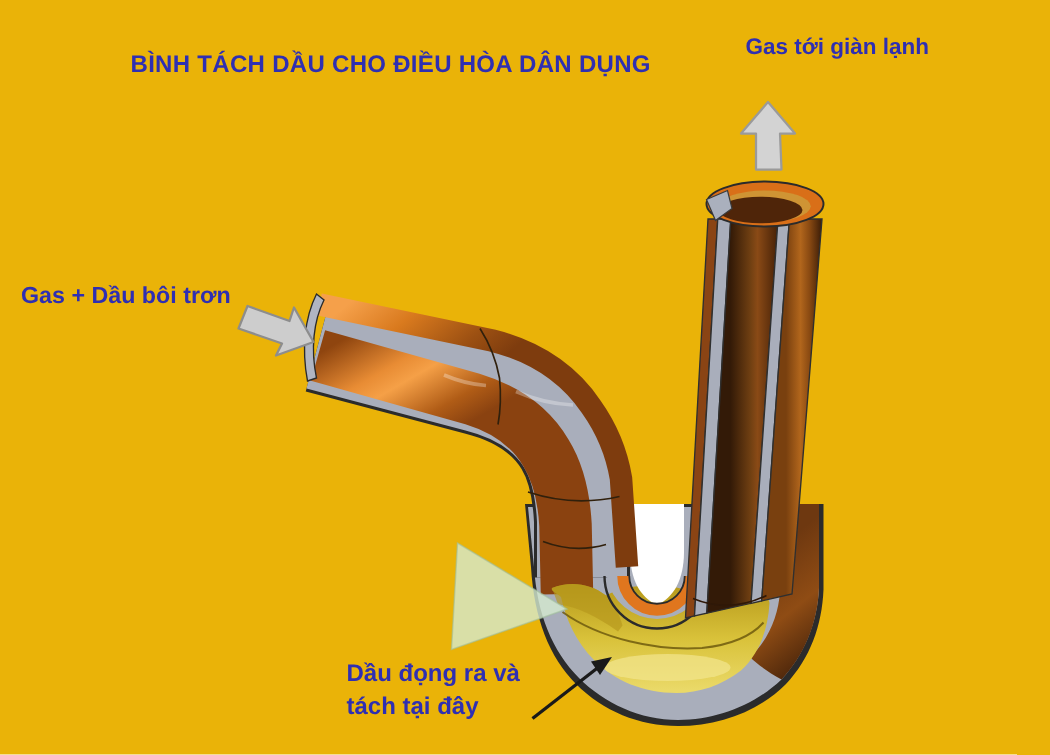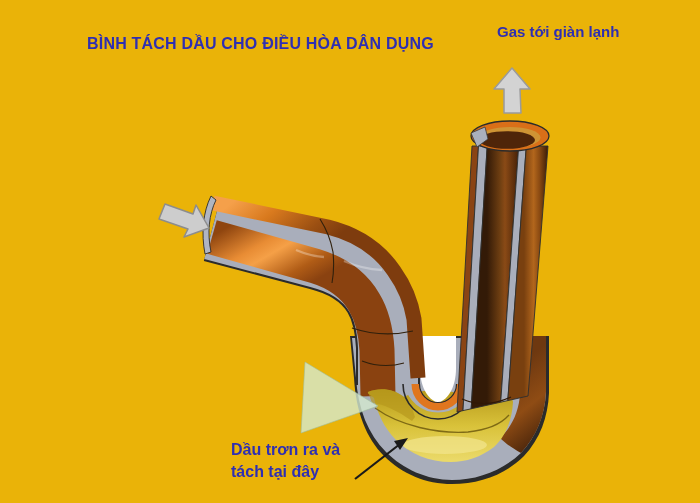--- a/index.html
+++ b/index.html
@@ -134,7 +134,7 @@
 
   <div class="lbl" id="outlet-label">Gas tới giàn lạnh</div>
 
-  <div class="lbl" id="inlet-label"><br></div>
+  <div class="lbl" id="inlet-label"><span>Gas + Dầu bôi trơn</span><br></div>
 
   <div class="lbl" id="oil-label"><span>Dầu trơn ra và</span><br><span>tách tại đây</span></div>
 

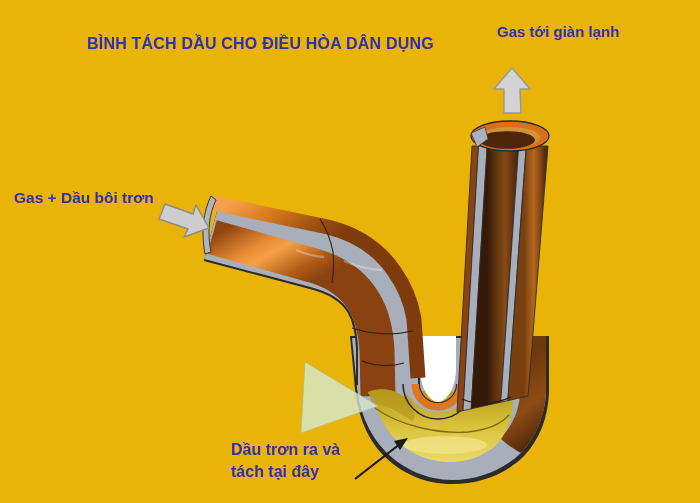--- a/index.html
+++ b/index.html
@@ -136,7 +136,7 @@
 
   <div class="lbl" id="inlet-label"><span>Gas + Dầu bôi trơn</span><br></div>
 
-  <div class="lbl" id="oil-label"><span>Dầu trơn ra và</span><br><span>tách tại đây</span></div>
+  <div class="lbl" id="oil-label"><span>Dầu đọng ra và</span><br><span>tách tại đây</span></div>
 
 </div>
 

